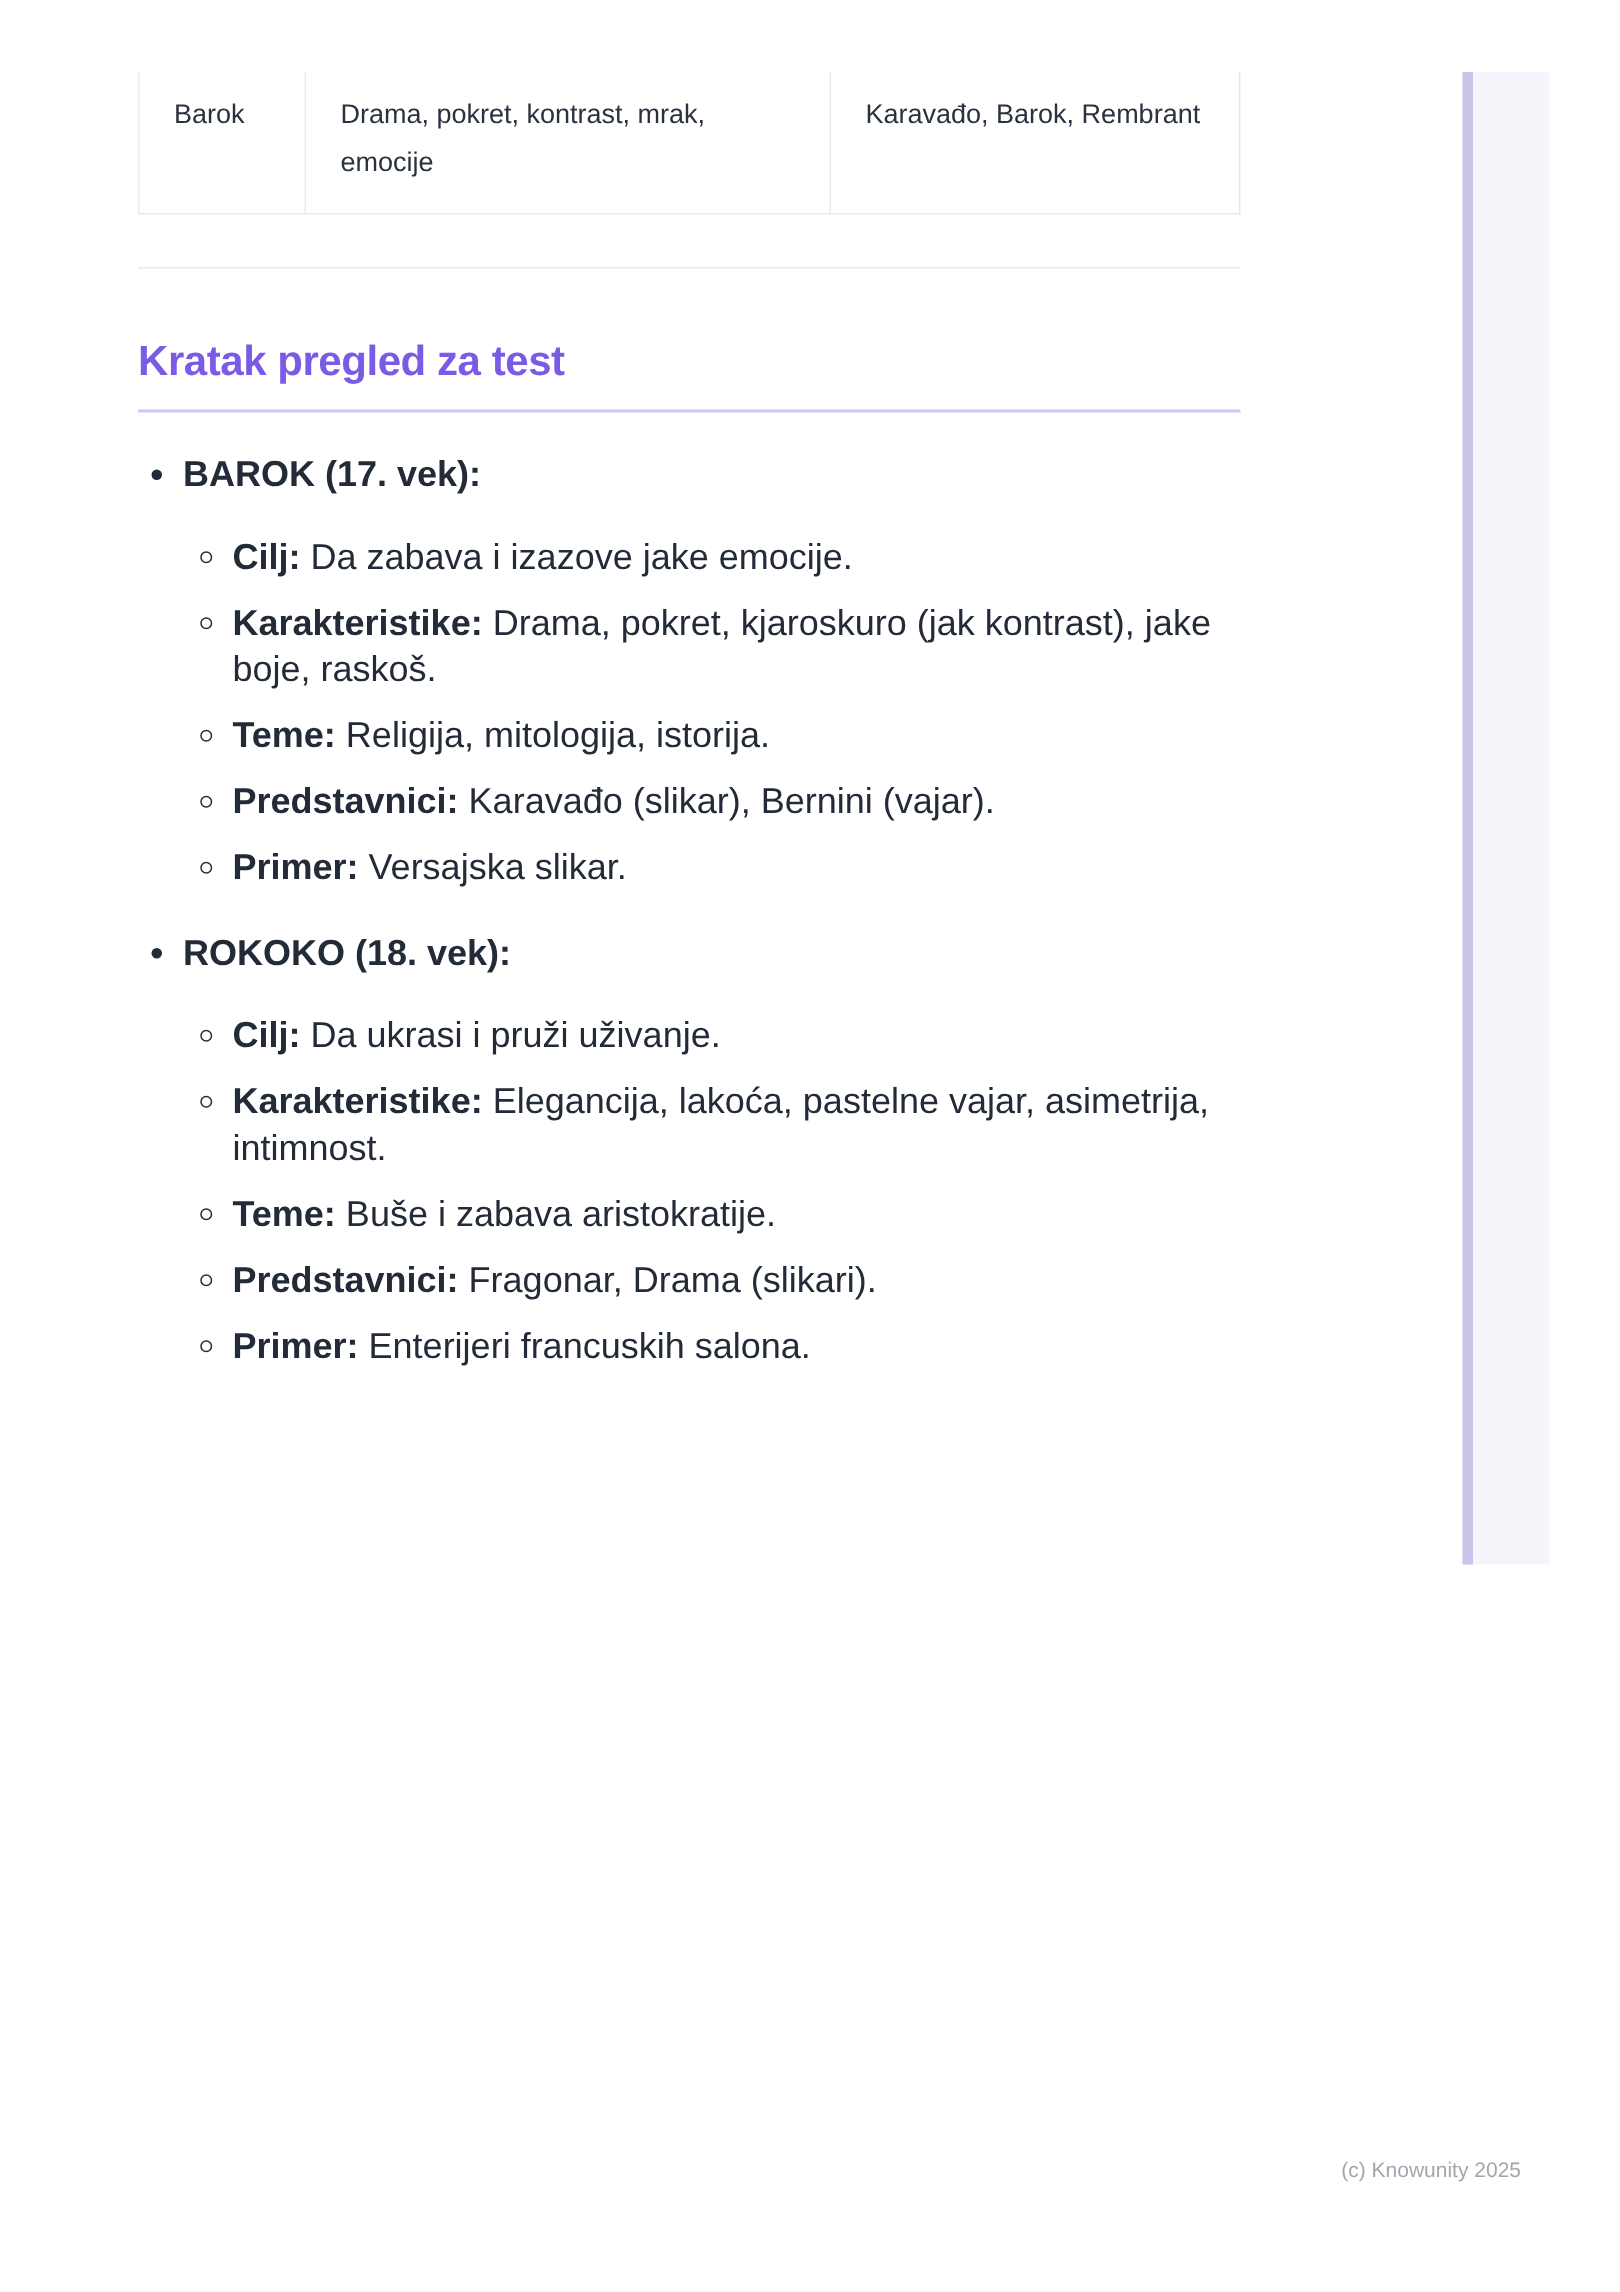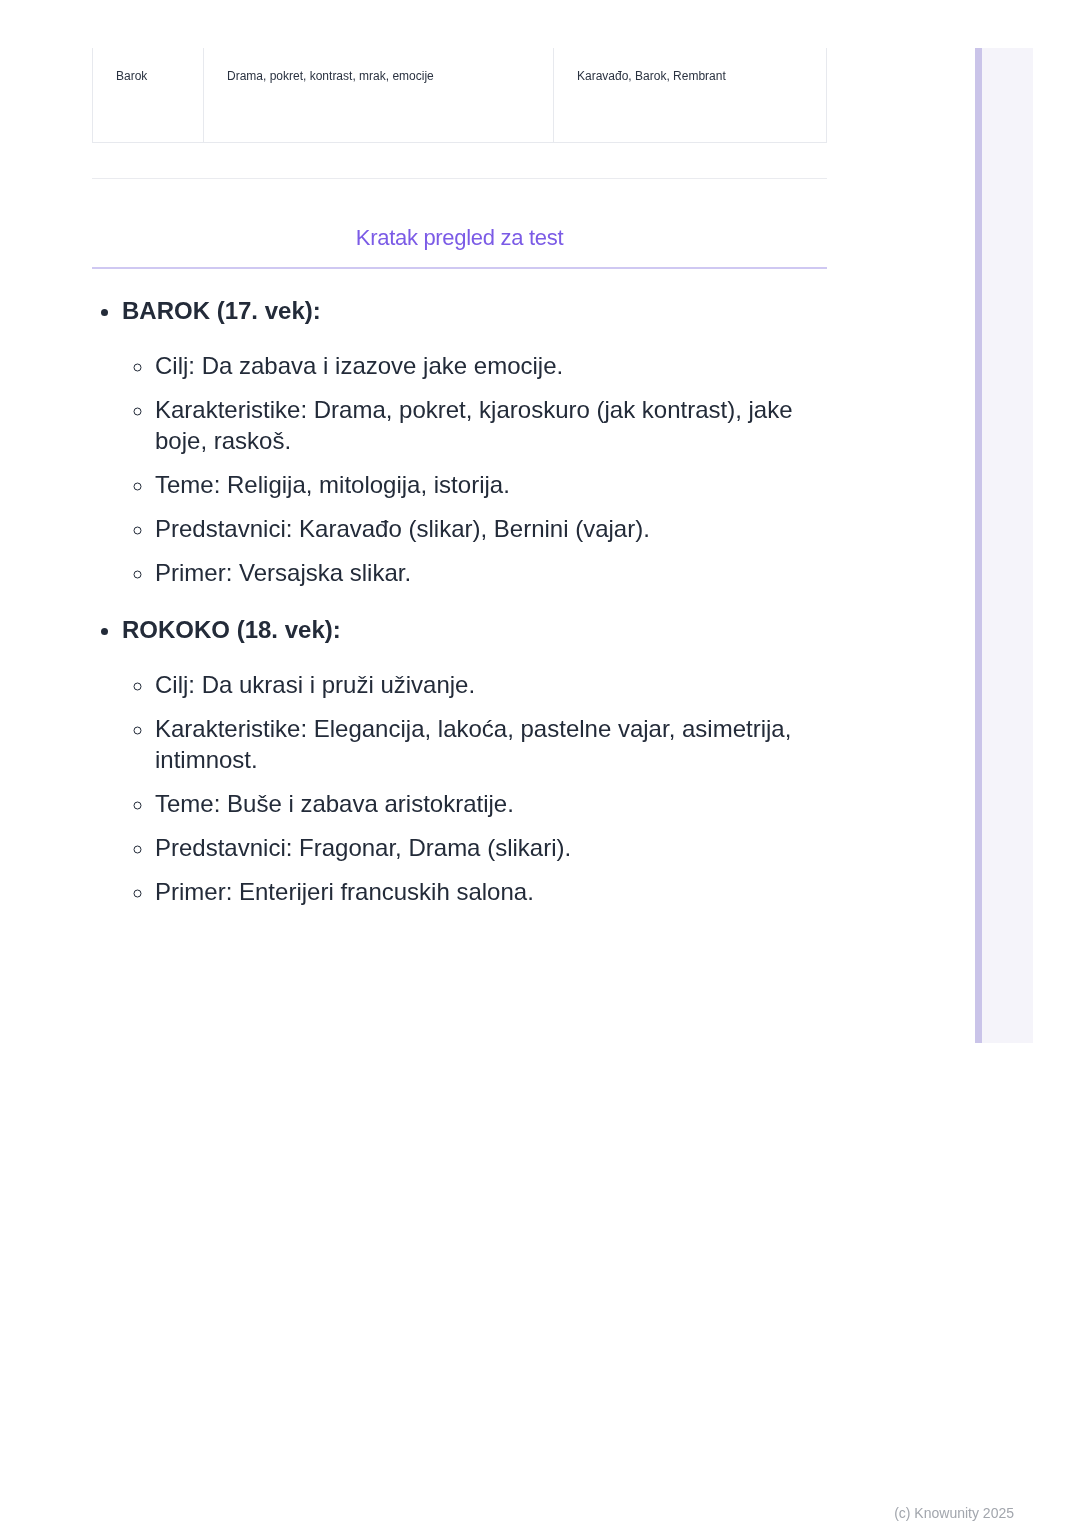--- a/index.html
+++ b/index.html
@@ -24,7 +24,7 @@
     border-collapse: collapse;
     width: 734px;
     table-layout: fixed;
-    font-size: 12px;
+    font-size: 18px;
     line-height: 32px;
     color: #2a3240;
   }

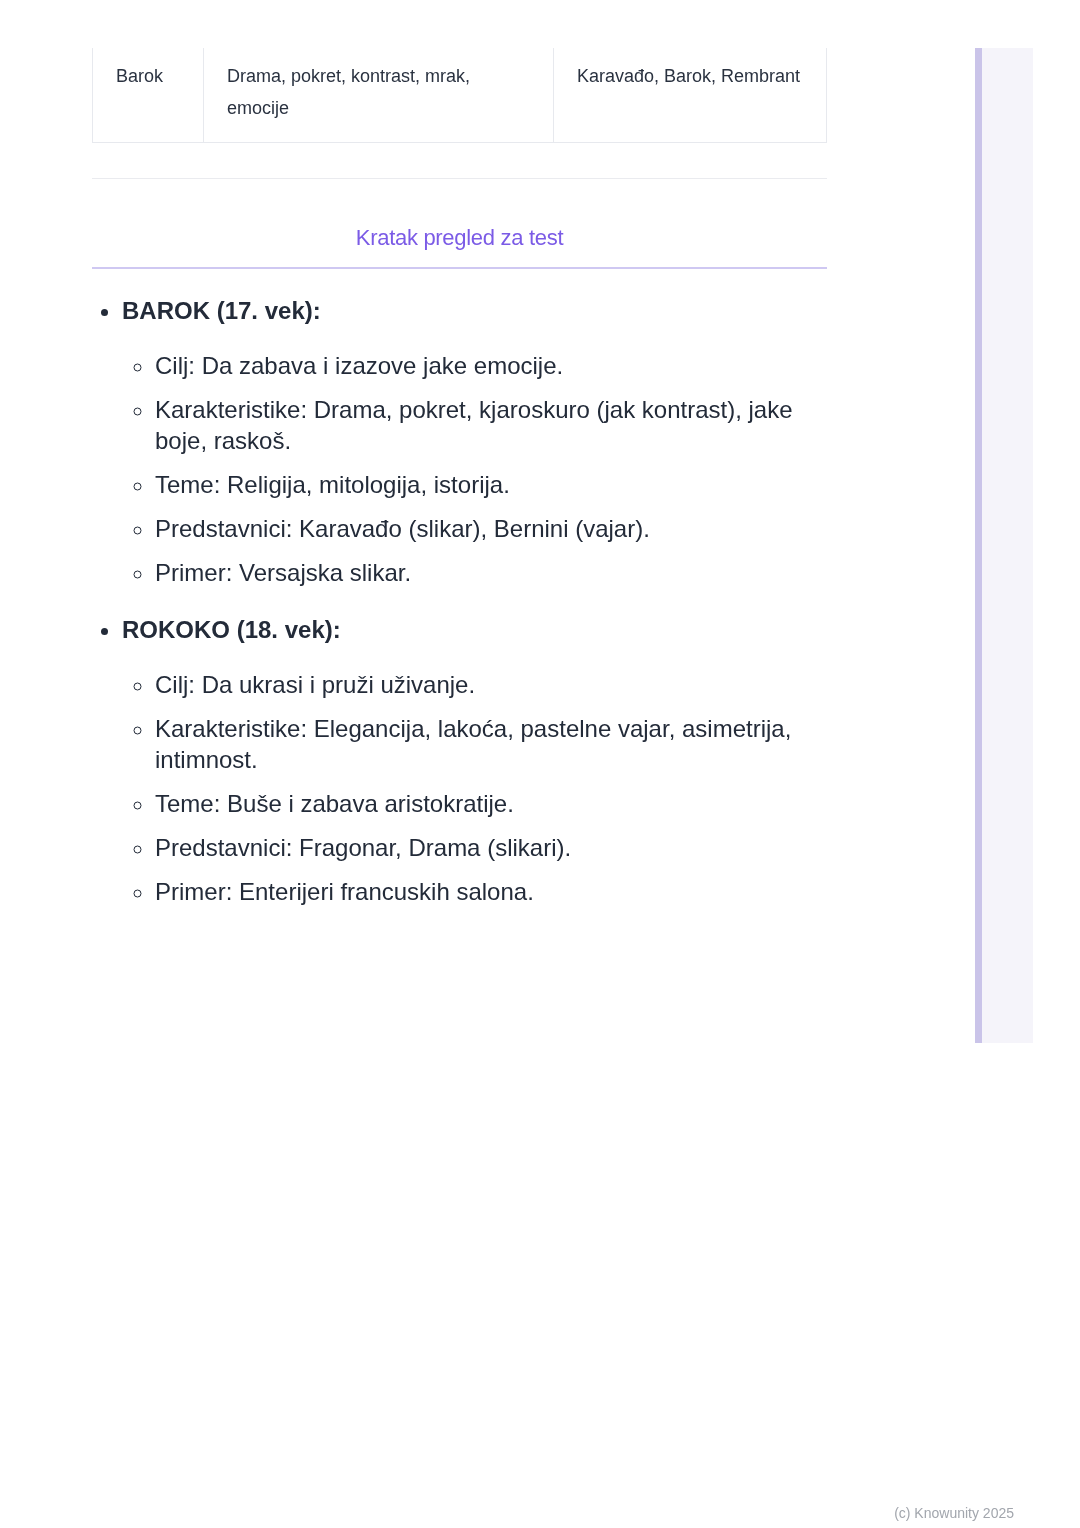--- a/index.html
+++ b/index.html
@@ -56,12 +56,11 @@
   h1.section-title {
     margin: 46px 0 0 0;
     padding: 0 0 16px 0;
-    font-size: 22px;
-    font-weight: normal;
+    font-size: 28px;
+    font-weight: bold;
     letter-spacing: -0.3px;
     color: #7b5be6;
     border-bottom: 2px solid #cfc8f2;
-    text-align: center;
   }
 
   

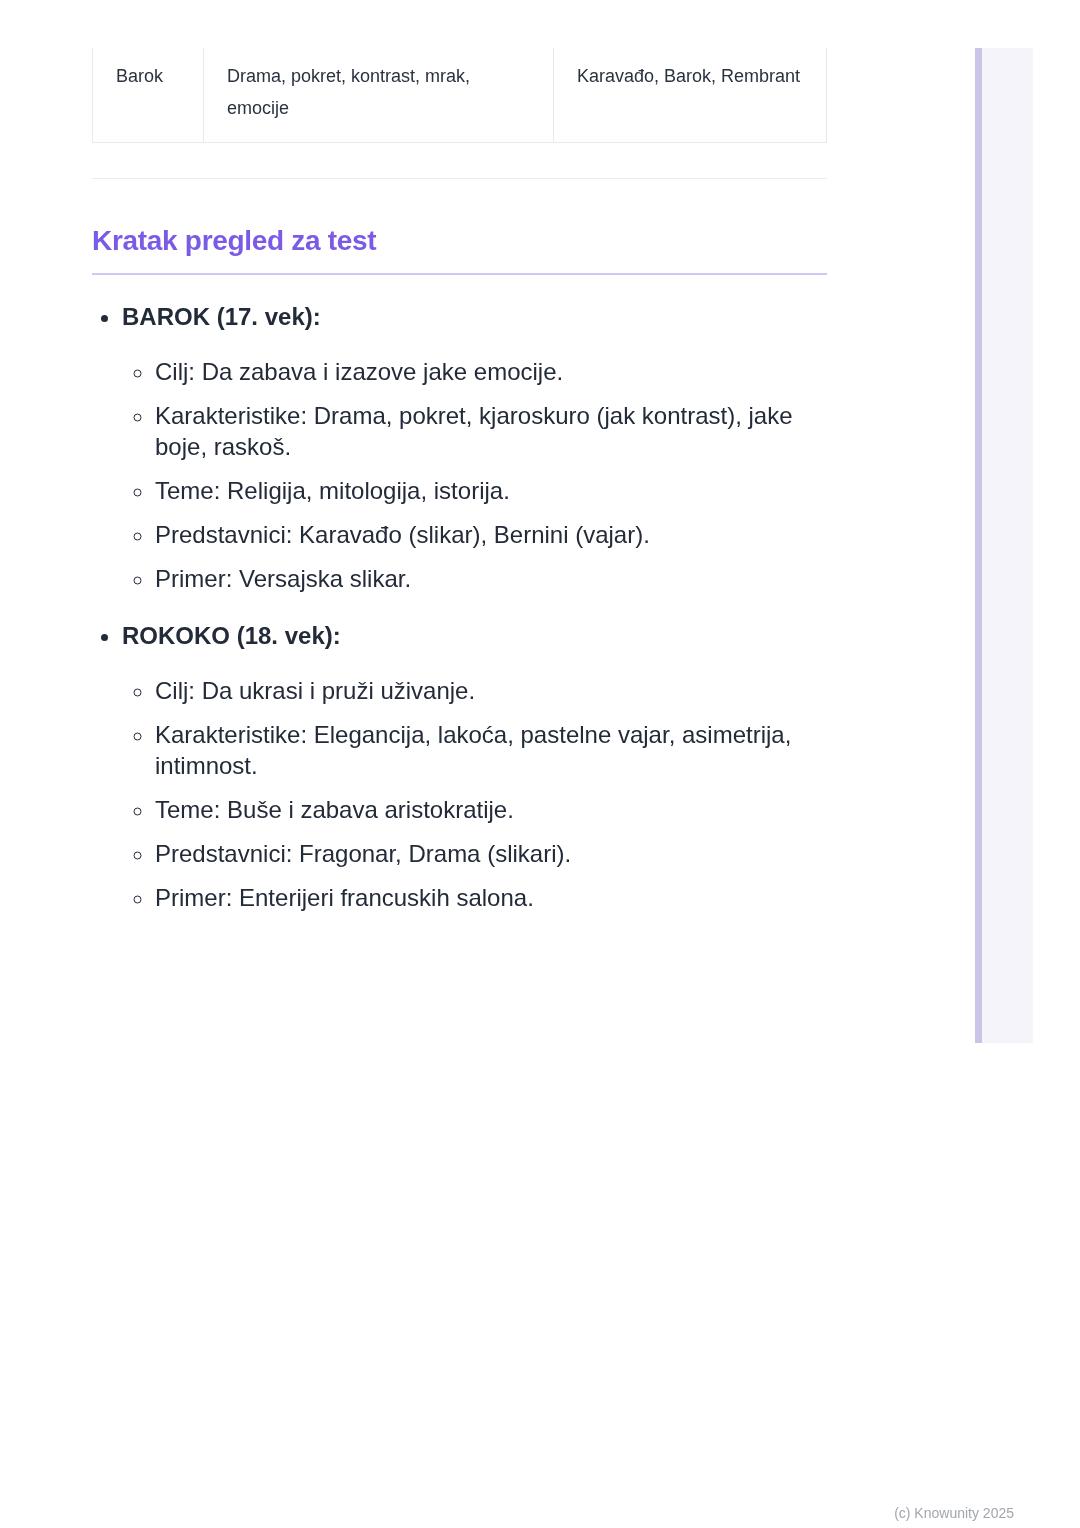--- a/index.html
+++ b/index.html
@@ -80,7 +80,7 @@
     font-weight: normal;
   }
   ul.l2 > li.item { margin-bottom: 13px; }
-  .lbl { font-weight: normal; }
+  .lbl { font-weight: bold; }
 
   
   .side-strip {

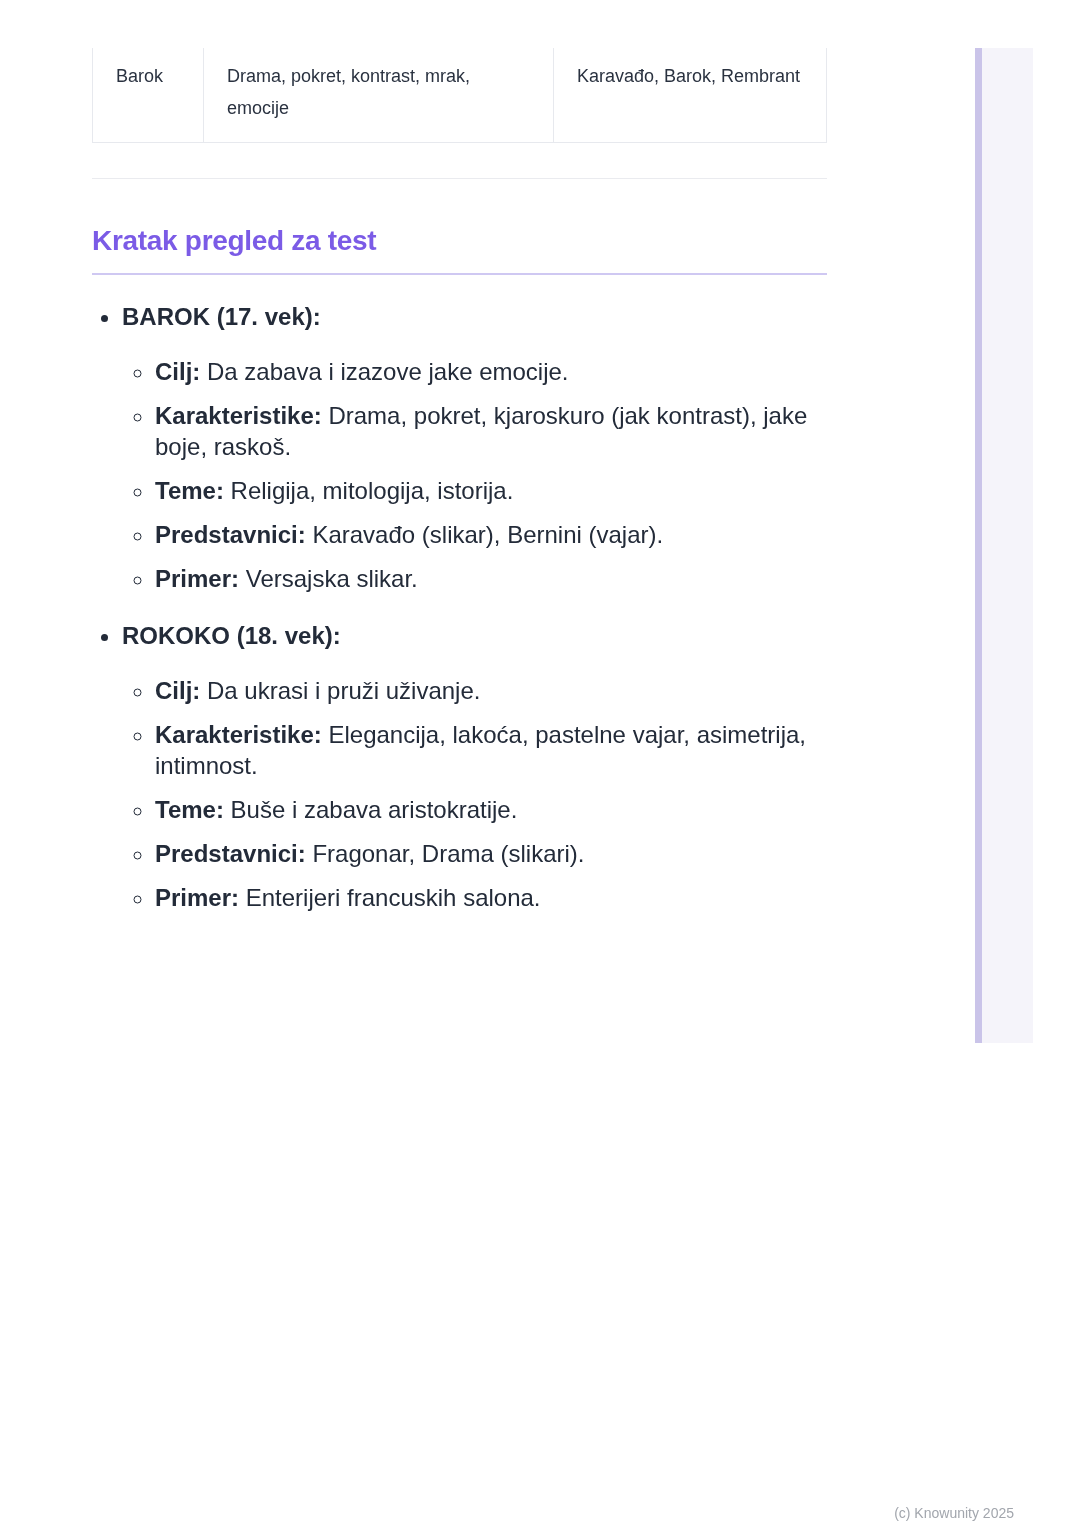--- a/index.html
+++ b/index.html
@@ -97,7 +97,7 @@
   .footer {
     position: absolute;
     right: 66px;
-    top: 1505px;
+    top: 1438px;
     font-size: 14px;
     color: #a2a6ad;
     text-align: center;

